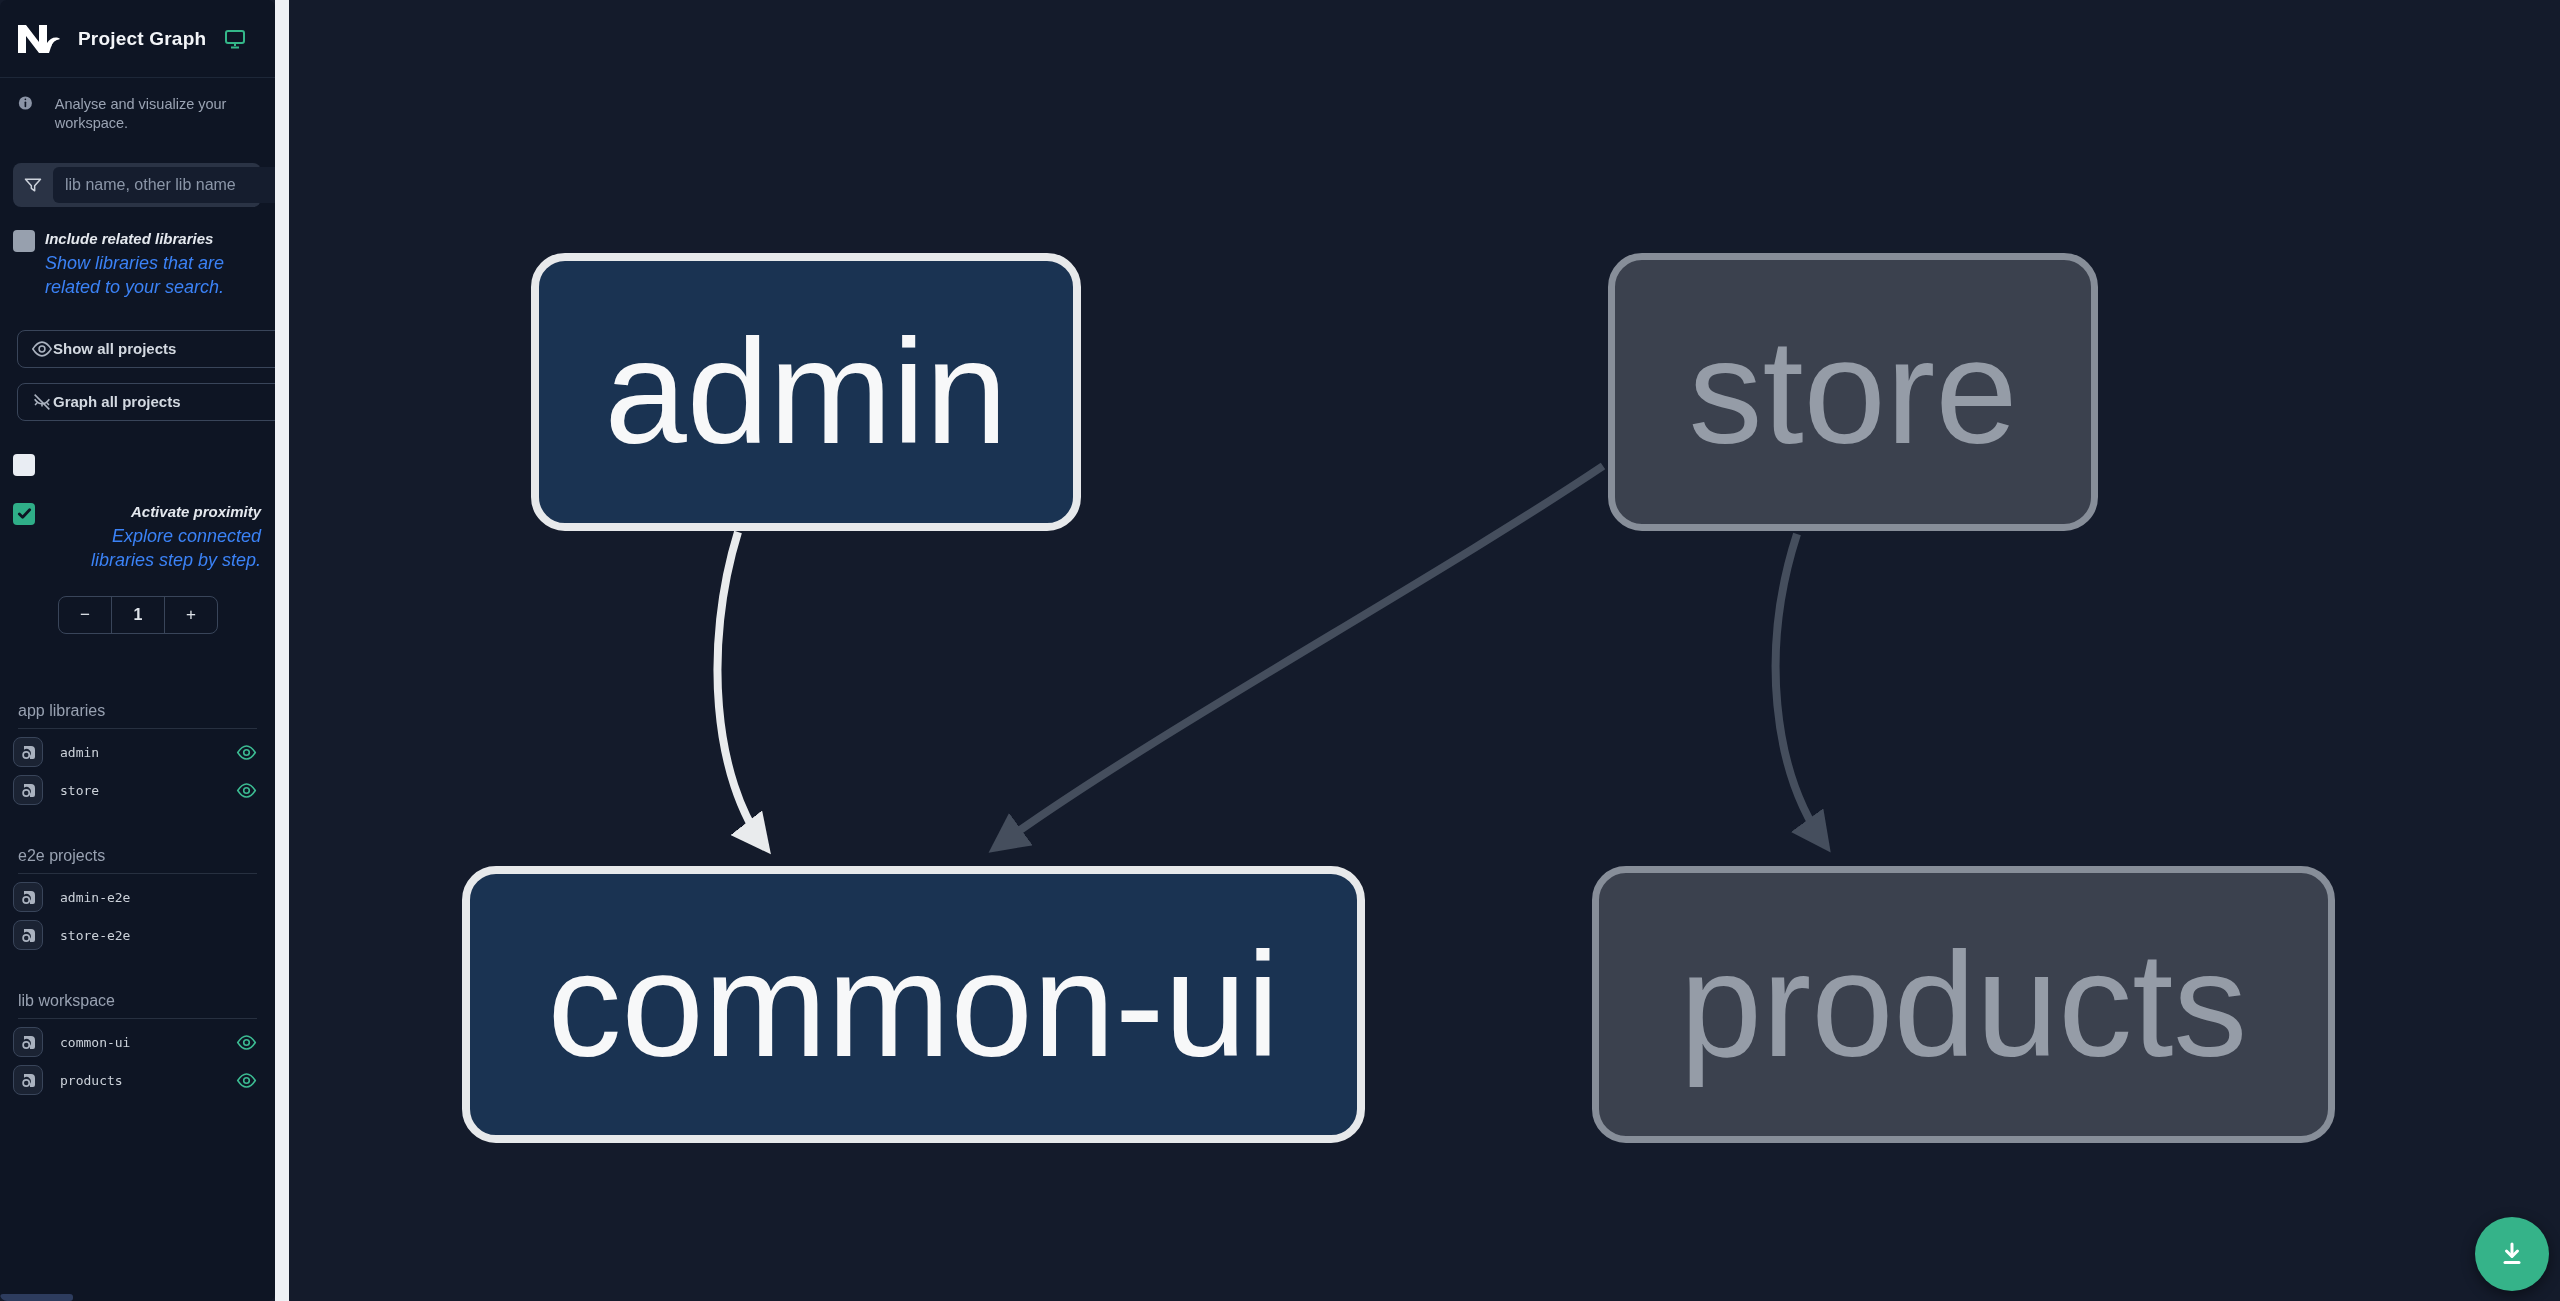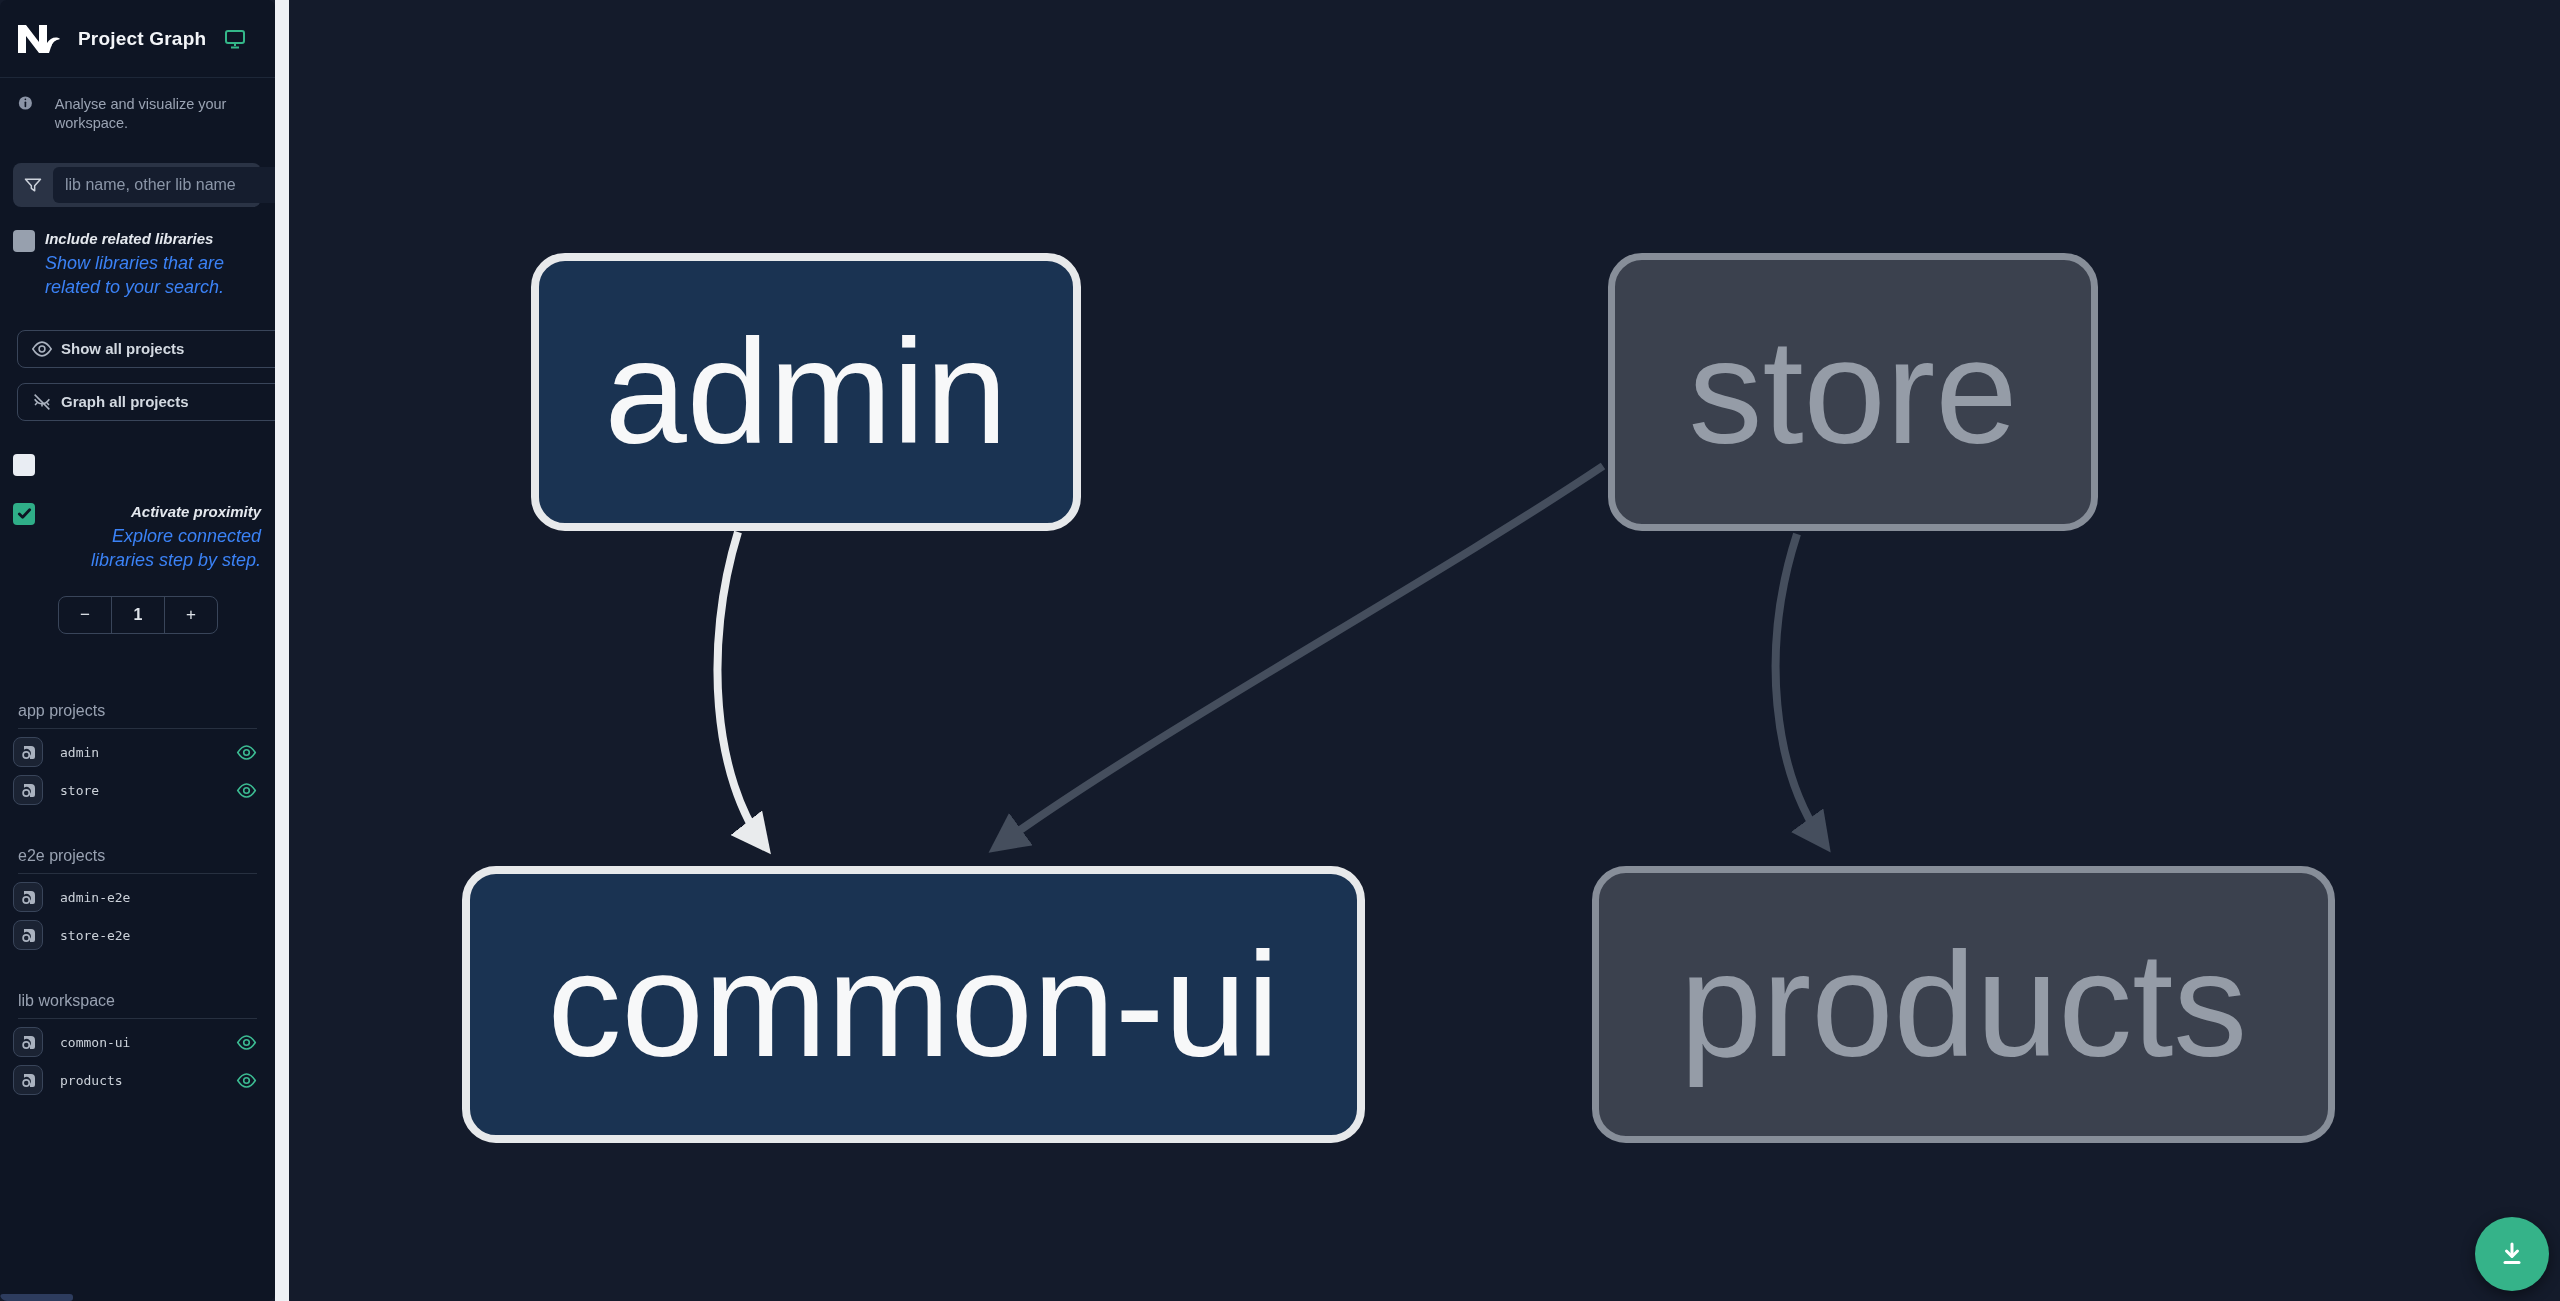--- a/index.html
+++ b/index.html
@@ -41,7 +41,7 @@
   .opt-desc { font-size:18px; color:#3b82f6; line-height:1.35; margin-top:2px; }
 
   .sb-btn { margin:15px 17px 0 17px; height:38px; width:282px; display:flex; align-items:center;
-    gap:8px; padding:0 13px; background:transparent; border:1px solid #39455a; border-radius:8px;
+    gap:0; padding:0 13px; background:transparent; border:1px solid #39455a; border-radius:8px;
     color:#d3d9e1; font-size:15px; font-weight:700; font-family:"Liberation Sans", sans-serif;
     cursor:pointer; }
   .sb-btn:first-of-type { margin-top:30px; }

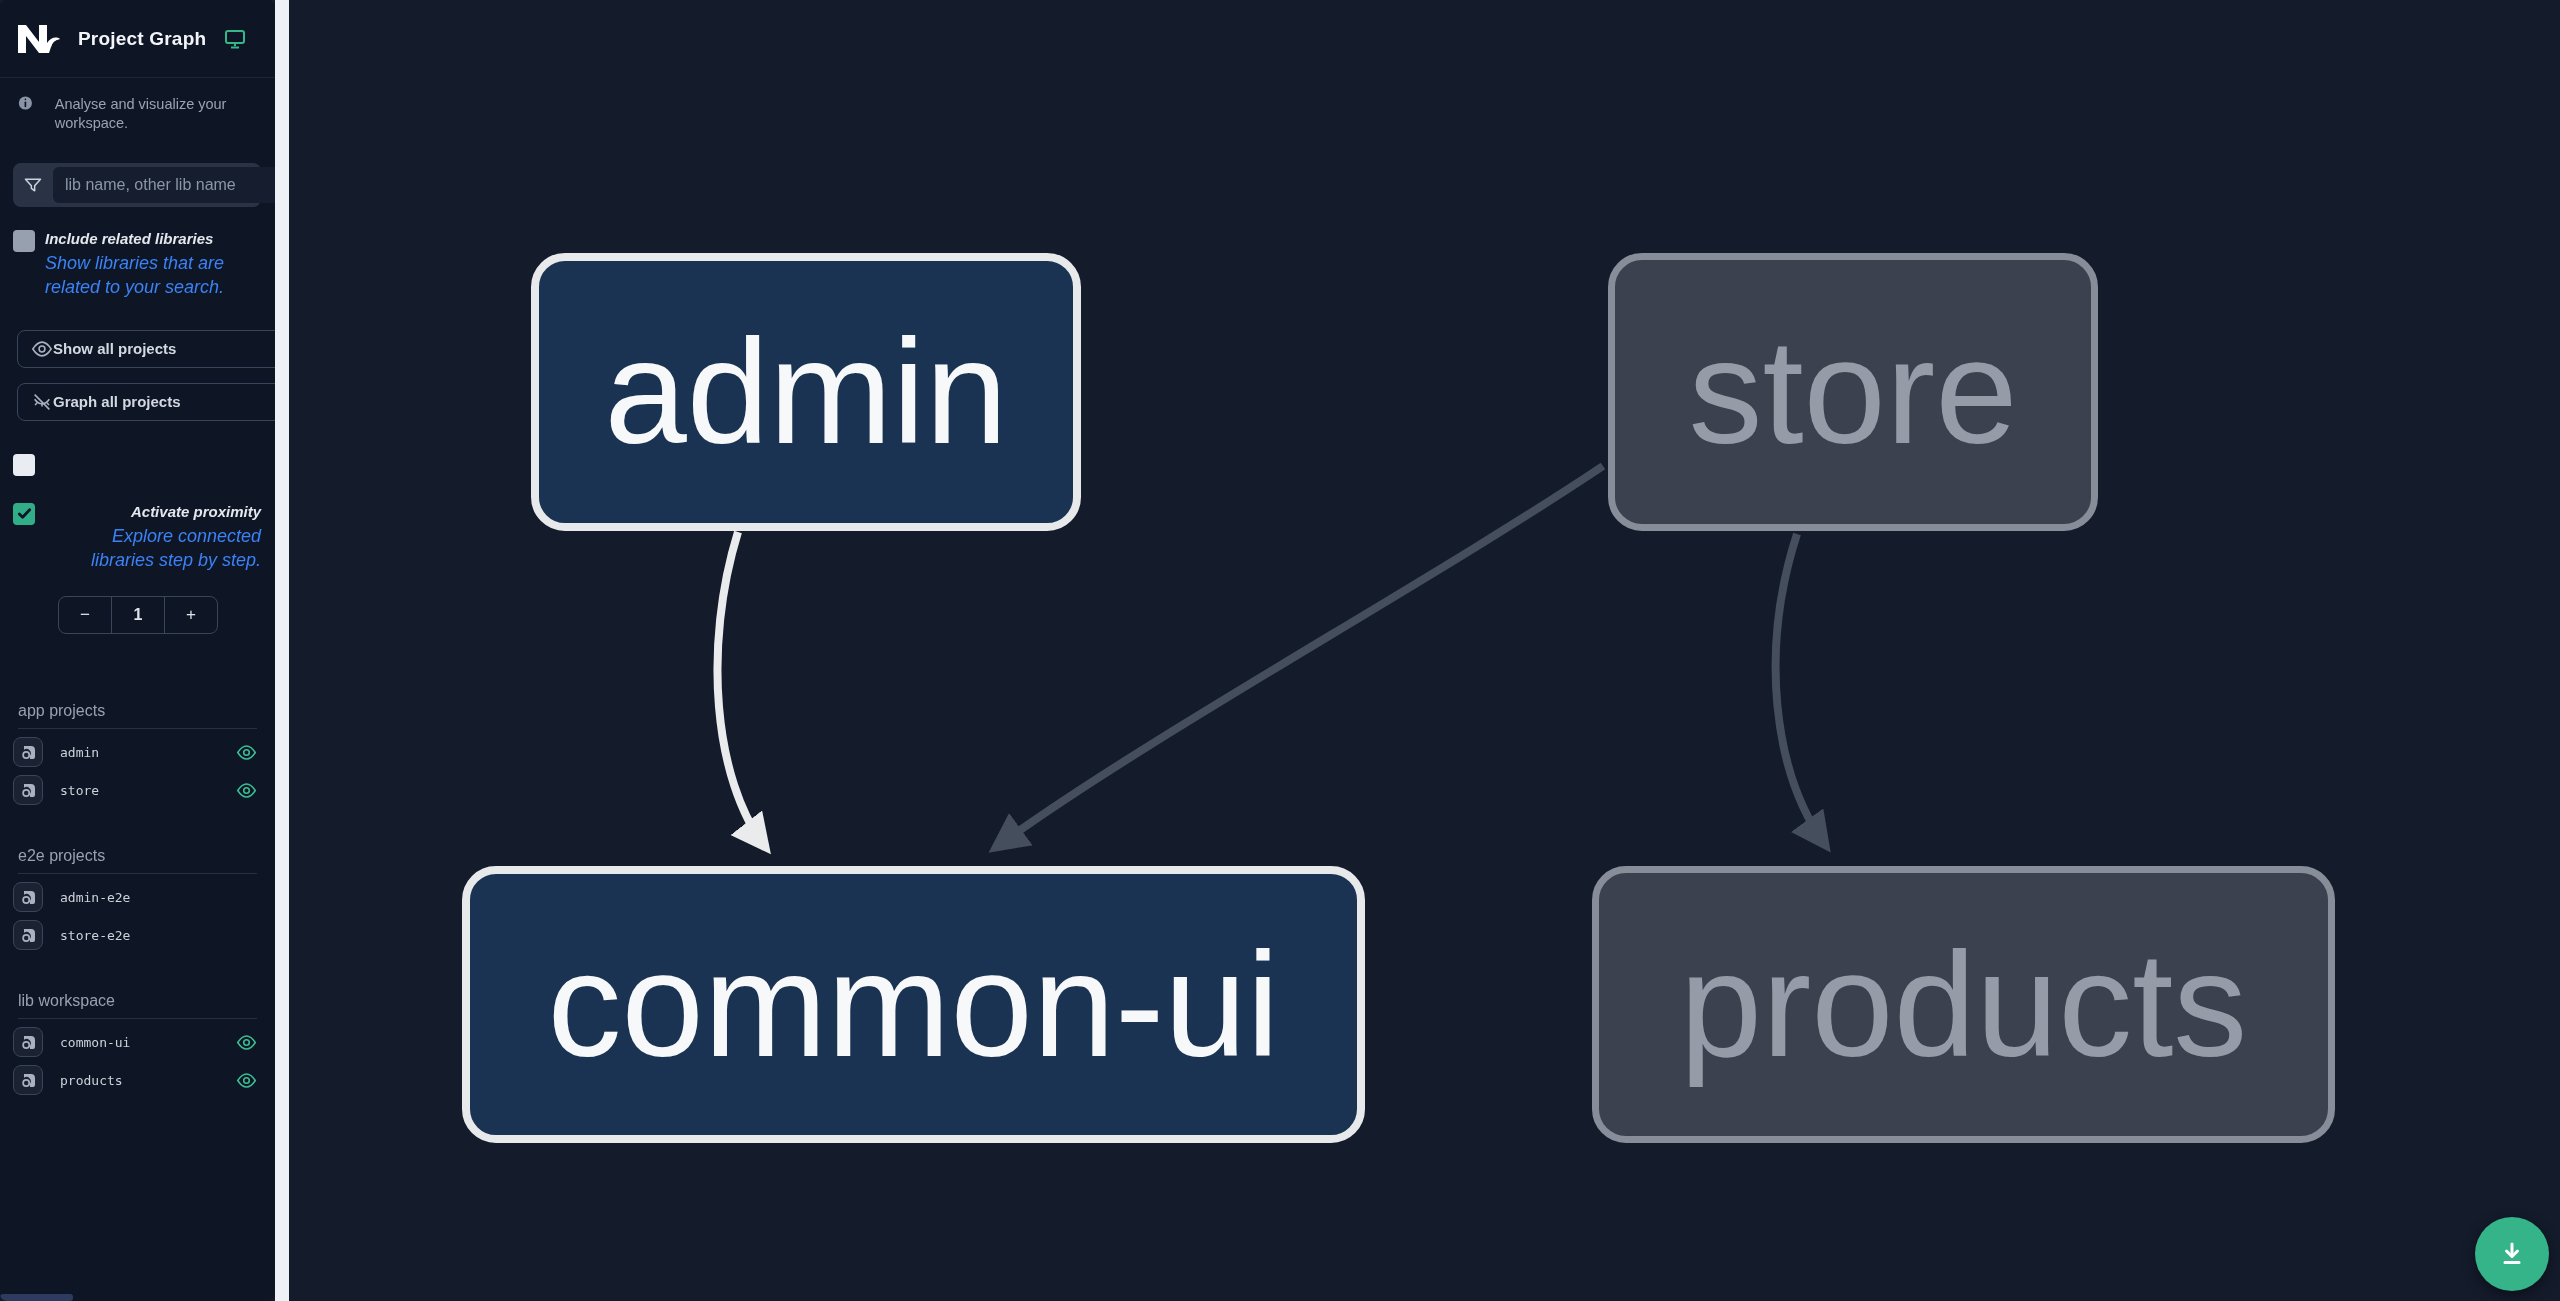--- a/index.html
+++ b/index.html
@@ -176,7 +176,7 @@
     </div>
 
     <div class="section first">
-      <div class="section-title">app projects</div>
+      <div class="section-title">app libraries</div>
 
       <div class="prow">
         <span class="tile">

